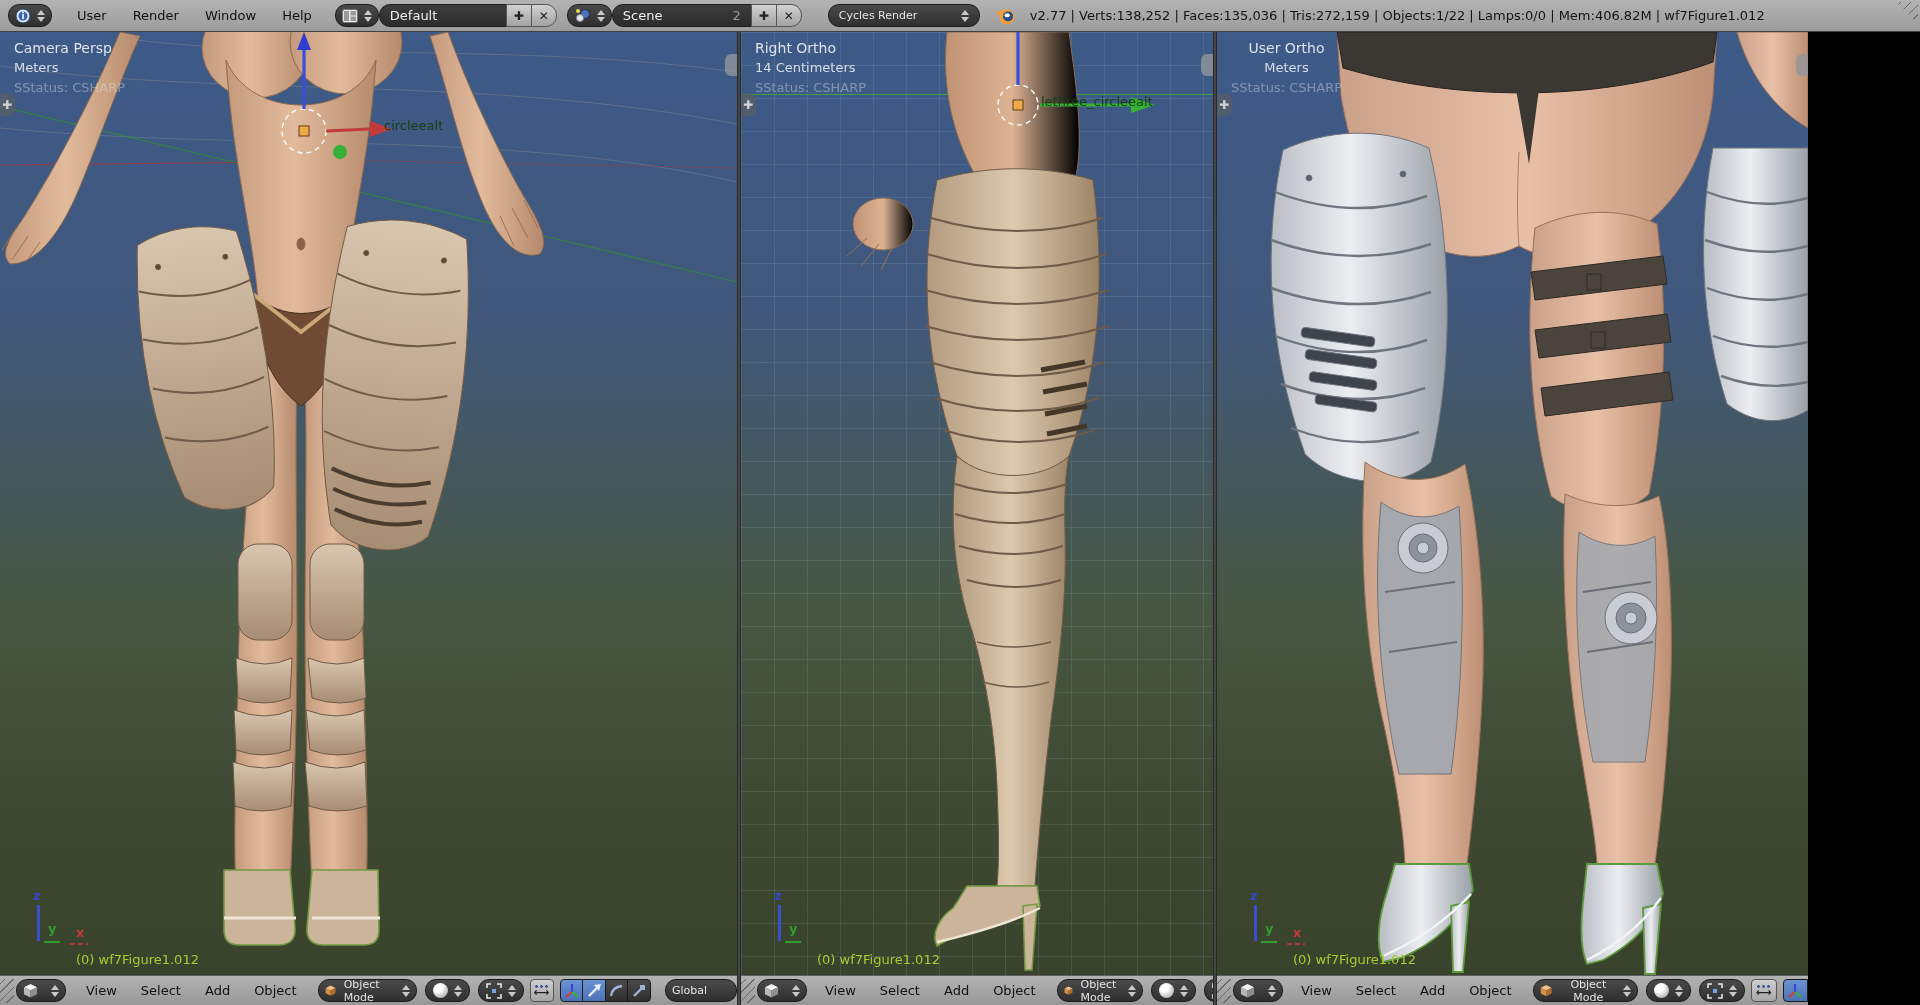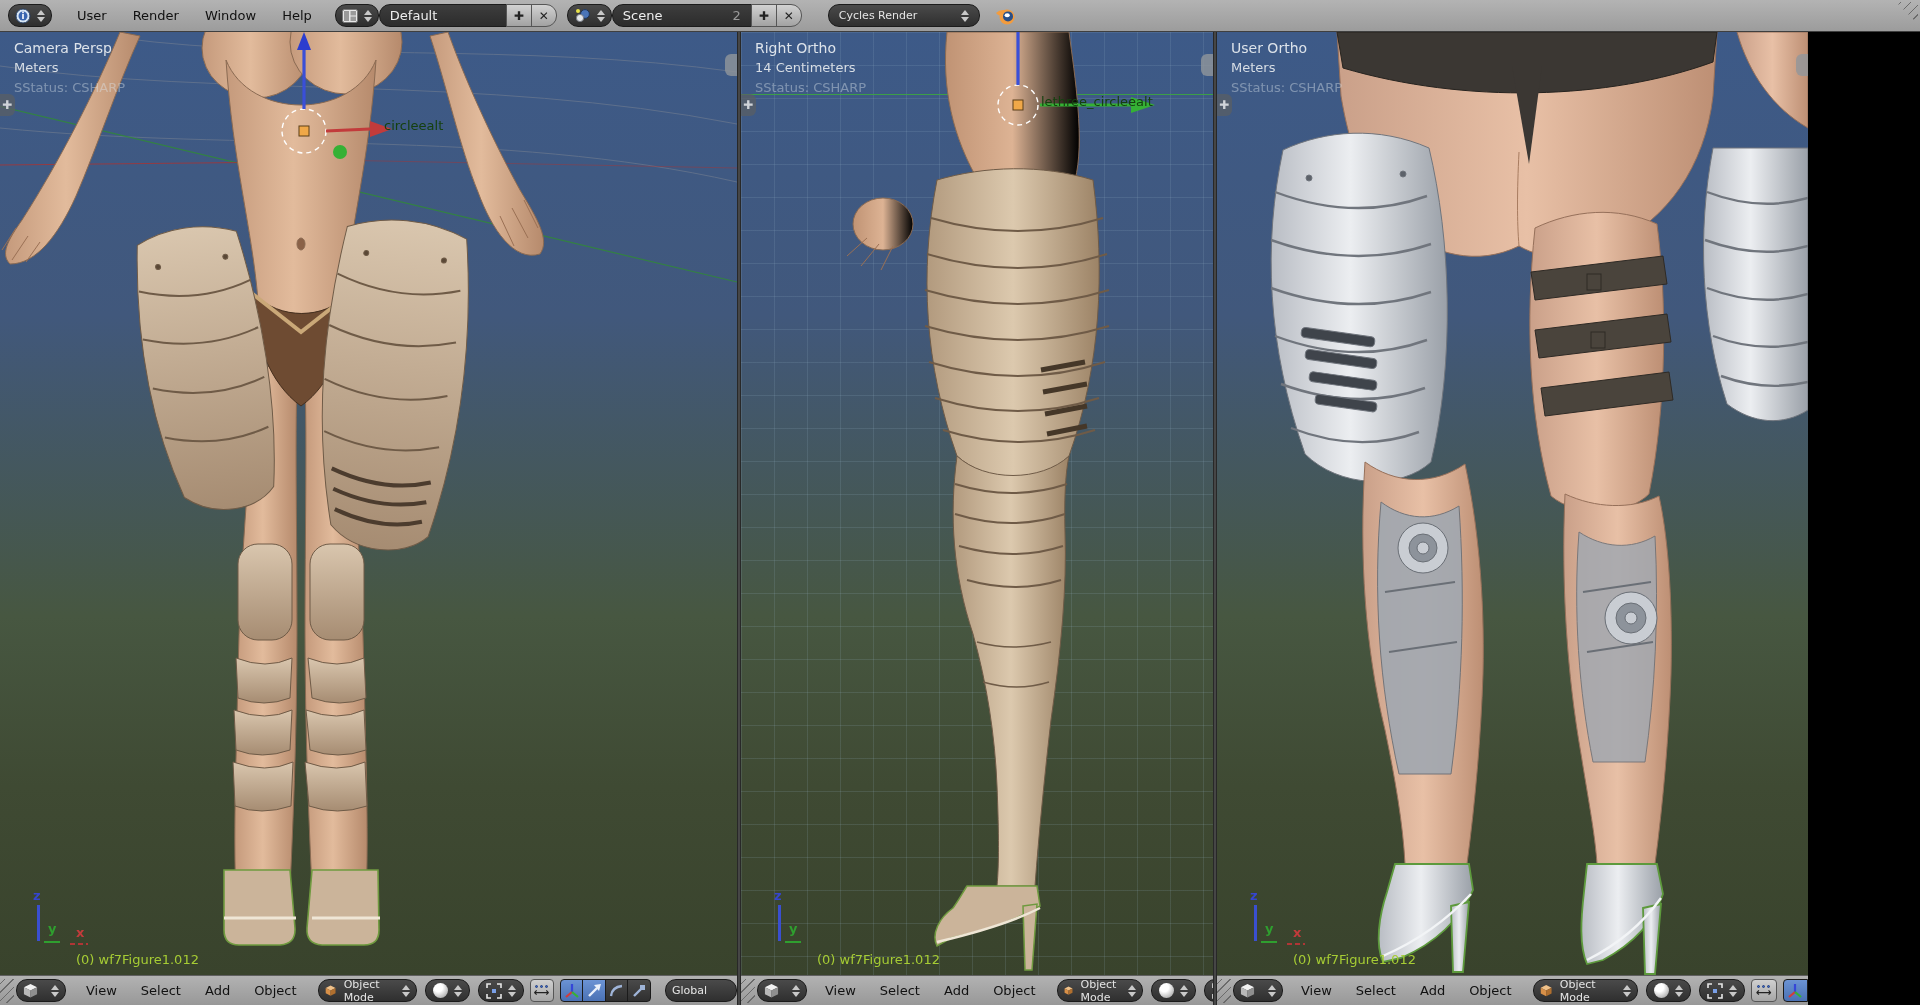--- a/index.html
+++ b/index.html
@@ -173,6 +173,7 @@
     <circle cx="14" cy="10.4" r="5" fill="#2a4f87"></circle>
     <ellipse cx="13.2" cy="9.2" rx="2.6" ry="2" fill="#fff"></ellipse>
   </svg>
+  <span class="stats">v2.77 | Verts:138,252 | Faces:135,036 | Tris:272,159 | Objects:1/22 | Lamps:0/0 | Mem:406.82M | wf7Figure1.012</span>
   <div class="grip"></div>
 </div>
 

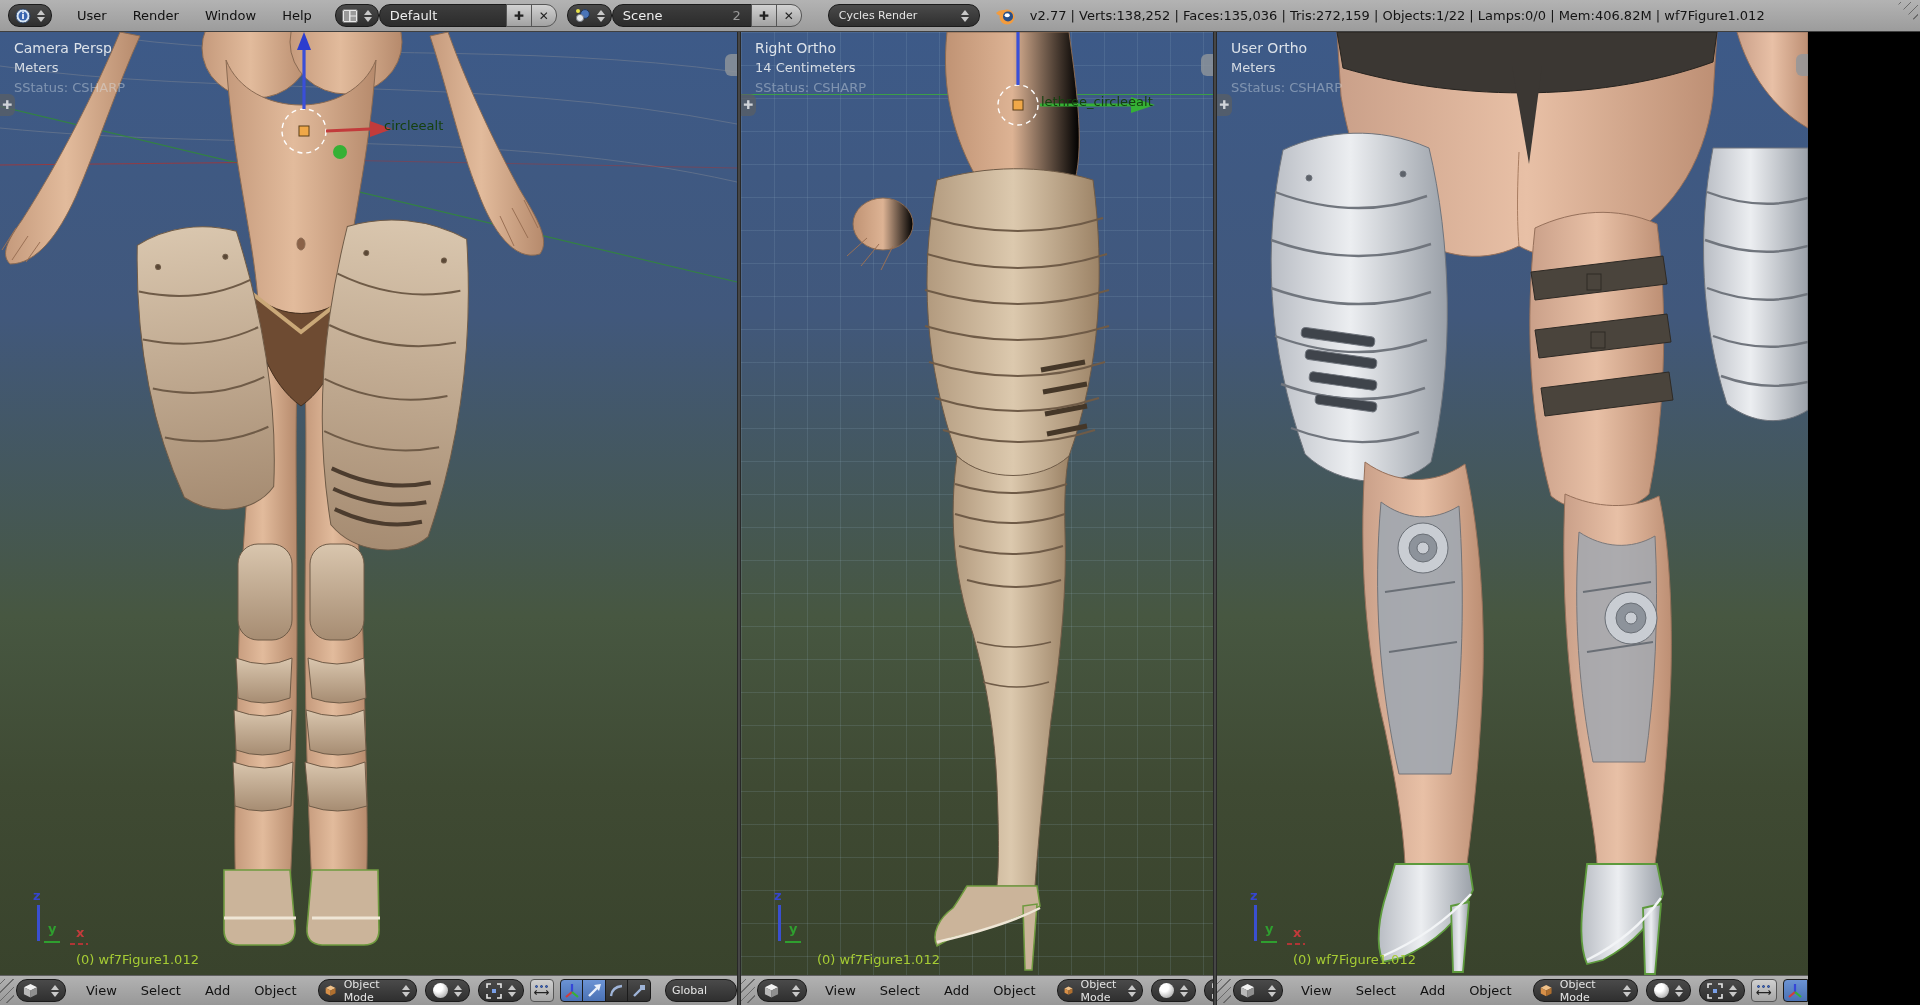--- a/index.html
+++ b/index.html
@@ -31,7 +31,7 @@
   
   .workspace { position:absolute; top:32px; left:0; width:1920px; height:973px; display:flex; }
   .viewport { position:relative; height:973px;border-radius:13px; }
-  .vp-0 { width:737px; } .vp-1 { width:472px; } .vp-2 { width:591px; }
+  .vp-0 { width:737px; } .vp-1 { width:472px; } .vp-2 { width:591px;text-align:center; }
   .splitter { width:4px; height:973px; background:linear-gradient(90deg,#191919,#555,#191919); }
   .canvas { position:absolute; top:0; left:0; right:0; bottom:30px; overflow:hidden;
     background:linear-gradient(180deg,#3d5a88 0%, #41587c 30%, #475741 62%, #3f4a33 80%, #39432c 100%); }

